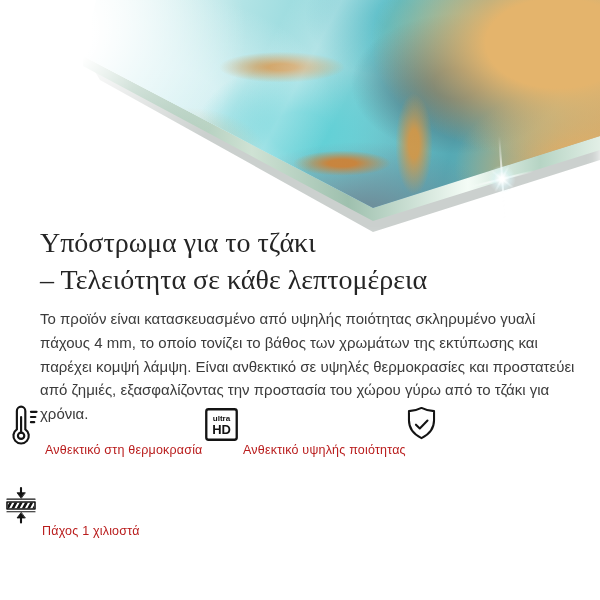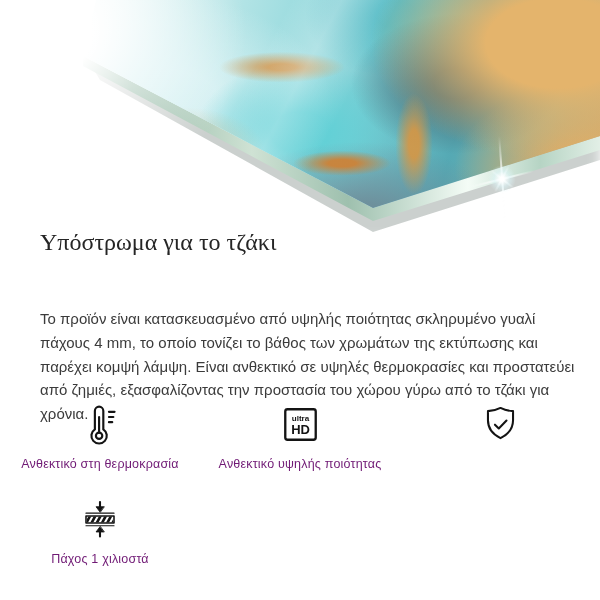--- a/index.html
+++ b/index.html
@@ -64,7 +64,7 @@
   .title{
     position:absolute;left:40px;top:224px;z-index:6;
     font-family:"Liberation Serif","DejaVu Serif",serif;
-    font-size:24px;line-height:37px;color:#252525;font-weight:400;
+    font-size:28px;line-height:37px;color:#252525;font-weight:400;
   }
   .desc{
     position:absolute;left:40px;top:307px;width:537px;

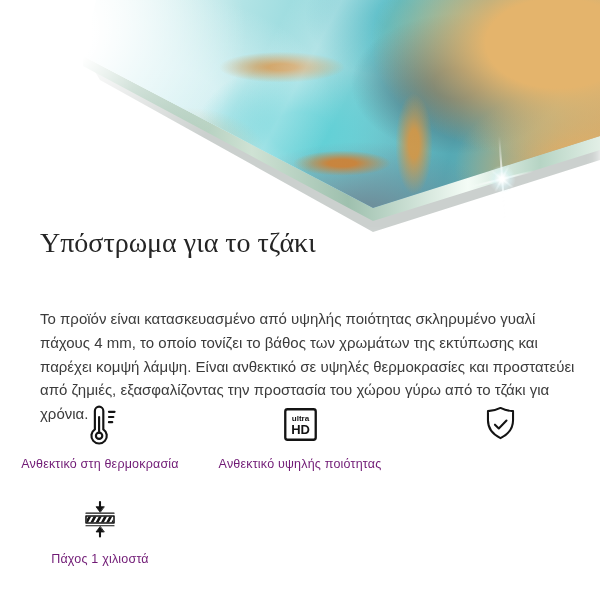--- a/index.html
+++ b/index.html
@@ -101,6 +101,7 @@
 
 <div class="title">
   <div>Υπόστρωμα για το τζάκι</div>
+  <div>– Τελειότητα σε κάθε λεπτομέρεια</div>
 </div>
 
 <div class="desc">Το προϊόν είναι κατασκευασμένο από υψηλής ποιότητας σκληρυμένο γυαλί πάχους 4 mm, το οποίο τονίζει το βάθος των χρωμάτων της εκτύπωσης και παρέχει κομψή λάμψη. Είναι ανθεκτικό σε υψηλές θερμοκρασίες και προστατεύει από ζημιές, εξασφαλίζοντας την προστασία του χώρου γύρω από το τζάκι για χρόνια.</div>

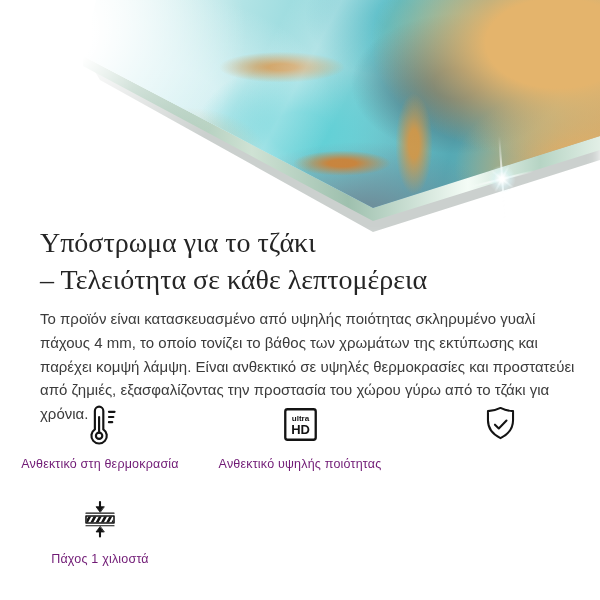--- a/index.html
+++ b/index.html
@@ -76,7 +76,7 @@
     position:absolute;left:0;top:400px;width:600px;
     display:grid;grid-template-columns:repeat(3,200px);row-gap:24px;
   }
-  .feature{display:flex;flex-direction:column;align-items:center;}
+  .feature{display:flex;flex-direction:row;align-items:flex-end;}
   .icon-box{height:48px;display:flex;align-items:center;justify-content:center;margin-bottom:9px;}
   .caption{font-size:12.5px;color:#701a75;letter-spacing:0.2px;white-space:nowrap;}
   .icon-box svg{stroke:#141414;fill:none;stroke-linecap:round;stroke-linejoin:round;}

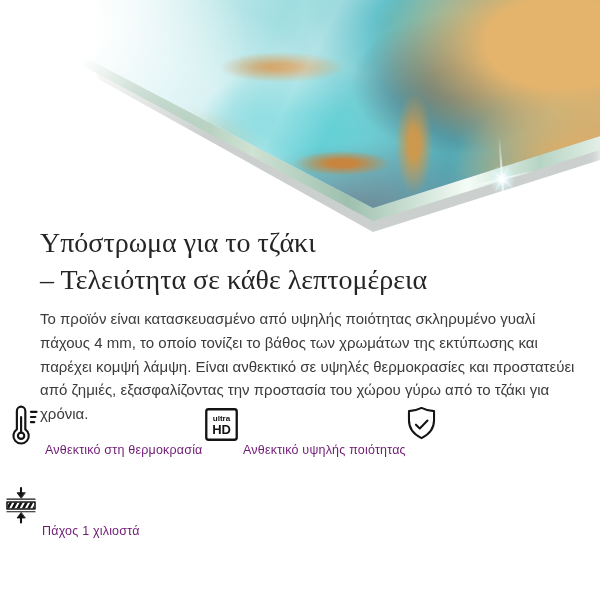--- a/index.html
+++ b/index.html
@@ -78,7 +78,7 @@
   }
   .feature{display:flex;flex-direction:row;align-items:flex-end;}
   .icon-box{height:48px;display:flex;align-items:center;justify-content:center;margin-bottom:9px;}
-  .caption{font-size:12.5px;color:#701a75;letter-spacing:0.2px;white-space:nowrap;}
+  .caption{font-size:12.5px;color:#b91c1c;letter-spacing:0.2px;white-space:nowrap;}
   .icon-box svg{stroke:#141414;fill:none;stroke-linecap:round;stroke-linejoin:round;}
   .icon-box svg text{stroke:none;fill:#141414;font-family:"Liberation Sans",sans-serif;}
 </style>

